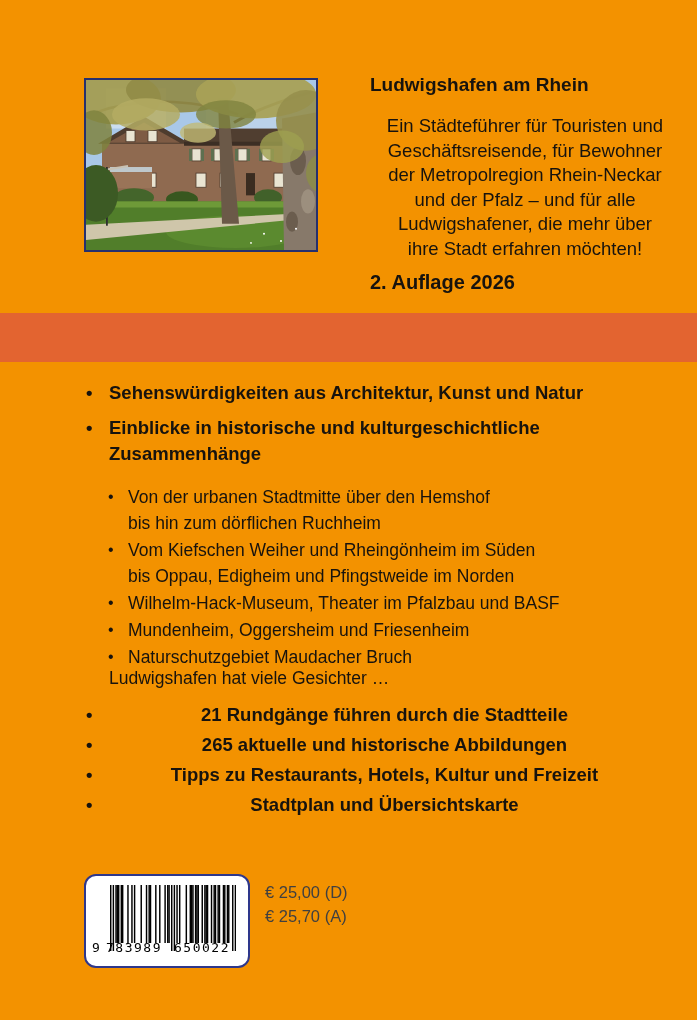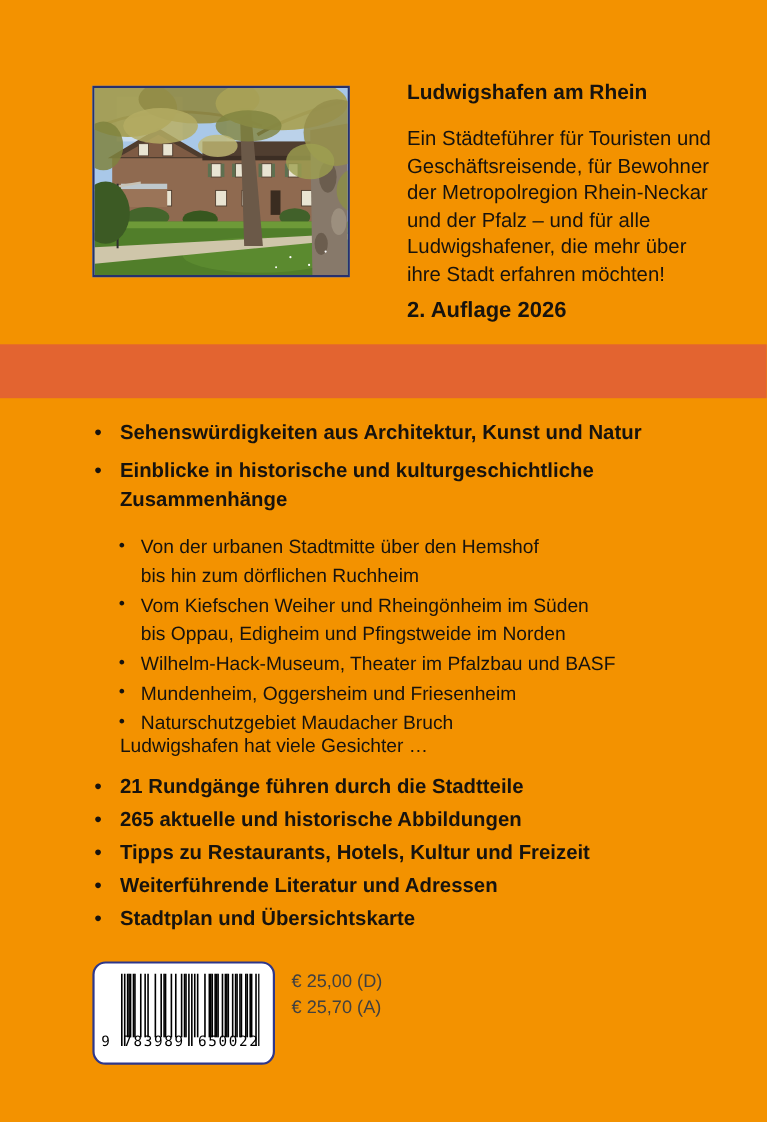--- a/index.html
+++ b/index.html
@@ -21,7 +21,7 @@
 
   .intro-col{left:370px;top:74px;width:310px;}
   .title{font-size:19px;line-height:22px;font-weight:700;margin:0 0 18px 0;}
-  .intro{font-size:18.5px;line-height:24.5px;margin:16px 0 10px 0;white-space:pre-line;}
+  .intro{font-size:18.5px;line-height:24.5px;margin:16px 0 10px 0;white-space:pre-line;text-align:center;}
   .edition{font-size:20px;font-weight:700;margin:0;}
 
   

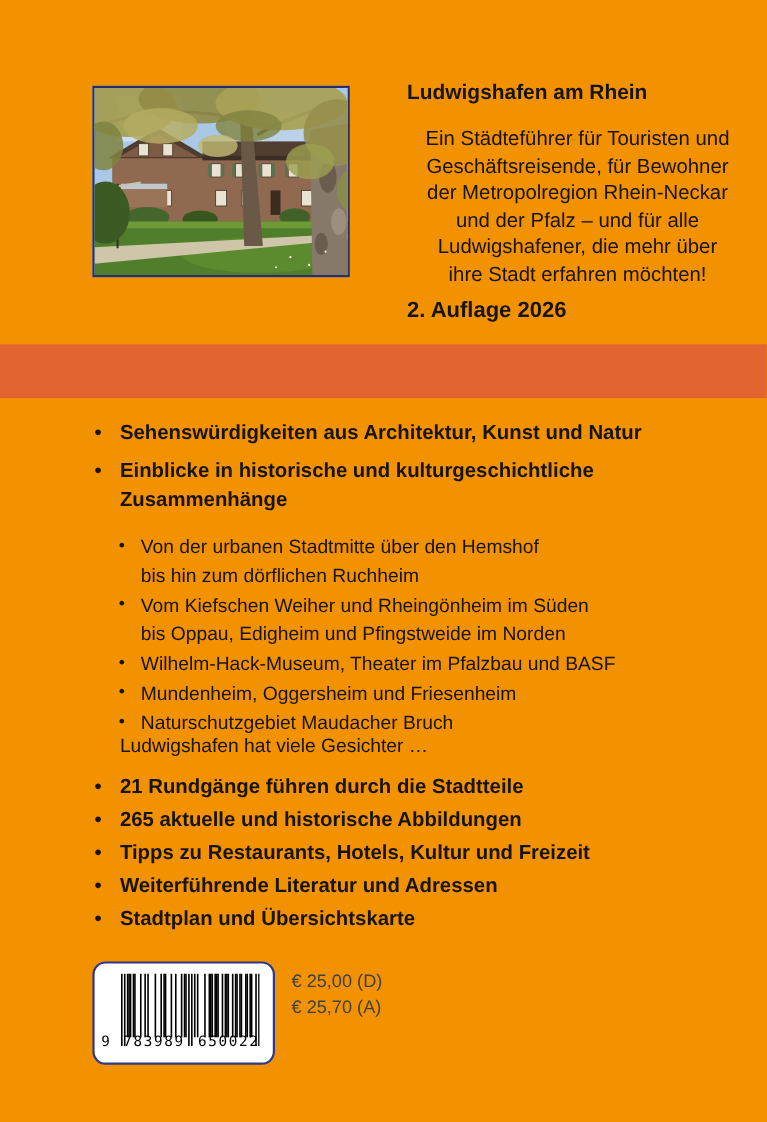--- a/index.html
+++ b/index.html
@@ -42,7 +42,7 @@
   .tagline{left:109px;top:666px;width:500px;font-size:17.5px;line-height:24px;}
 
   .features{left:85px;top:702px;width:575px;}
-  .features li{font-size:18.5px;line-height:26px;font-weight:700;padding-left:24px;margin-bottom:4px;}
+  .features li{font-size:18.5px;line-height:26px;font-weight:700;padding-left:24px;margin-bottom:4px;text-align:center;}
 
   
   .barcode-box{

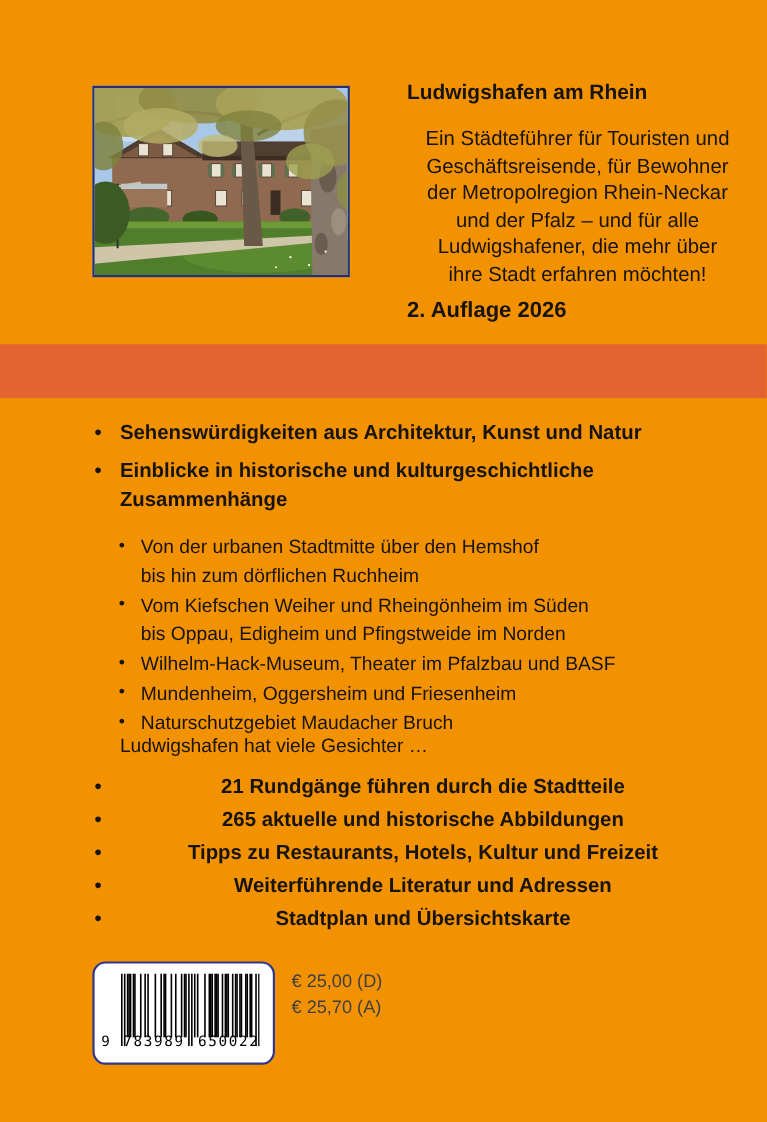--- a/index.html
+++ b/index.html
@@ -188,7 +188,6 @@
   <li>21 Rundgänge führen durch die Stadtteile</li>
   <li>265 aktuelle und historische Abbildungen</li>
   <li>Tipps zu Restaurants, Hotels, Kultur und Freizeit</li>
-  <li>Weiterführende Literatur und Adressen</li>
   <li>Stadtplan und Übersichtskarte</li>
 </ul>
 

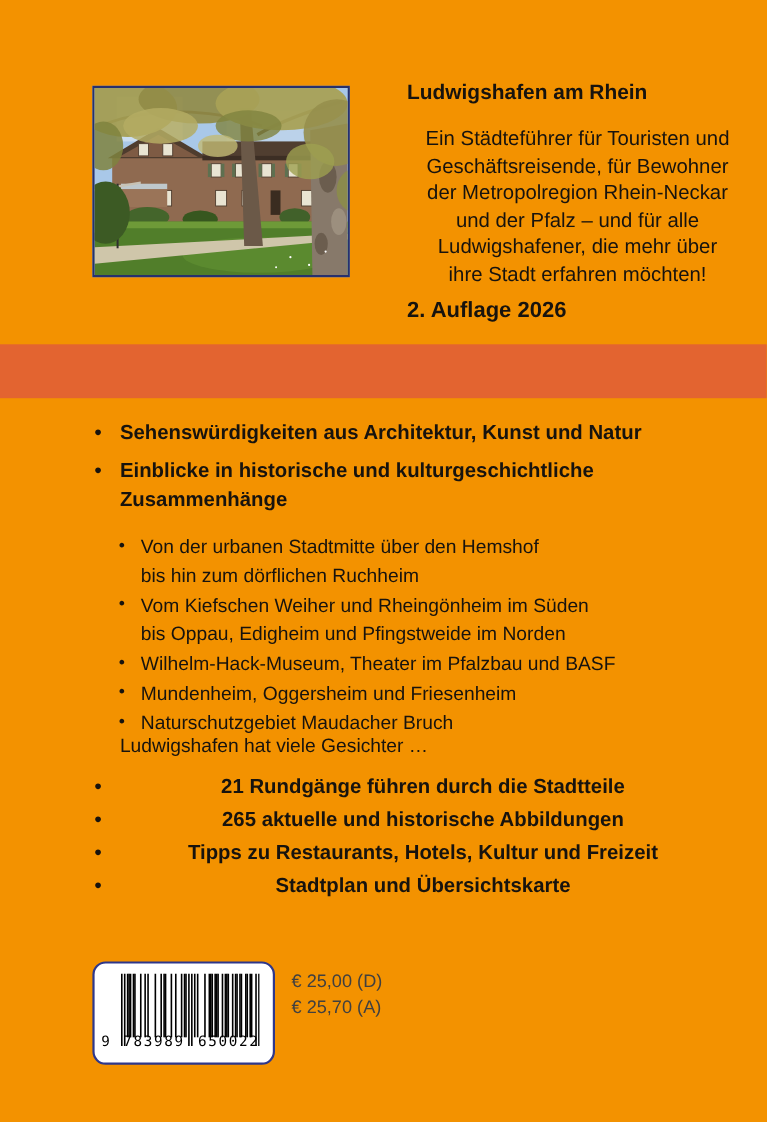--- a/index.html
+++ b/index.html
@@ -55,7 +55,7 @@
     font-family:"DejaVu Sans Mono",monospace;font-size:13px;color:#000;
   }
   .bd-first{width:14px;text-align:left;}
-  .bd-g1,.bd-g2{flex:1;text-align:center;letter-spacing:1.5px;}
+  .bd-g1,.bd-g2{flex:1;text-align:left;letter-spacing:1.5px;}
 
   .footer-text{left:265px;top:881px;width:260px;font-size:16.5px;line-height:23.5px;color:#404040;}
   .footer-text div{white-space:nowrap;}

